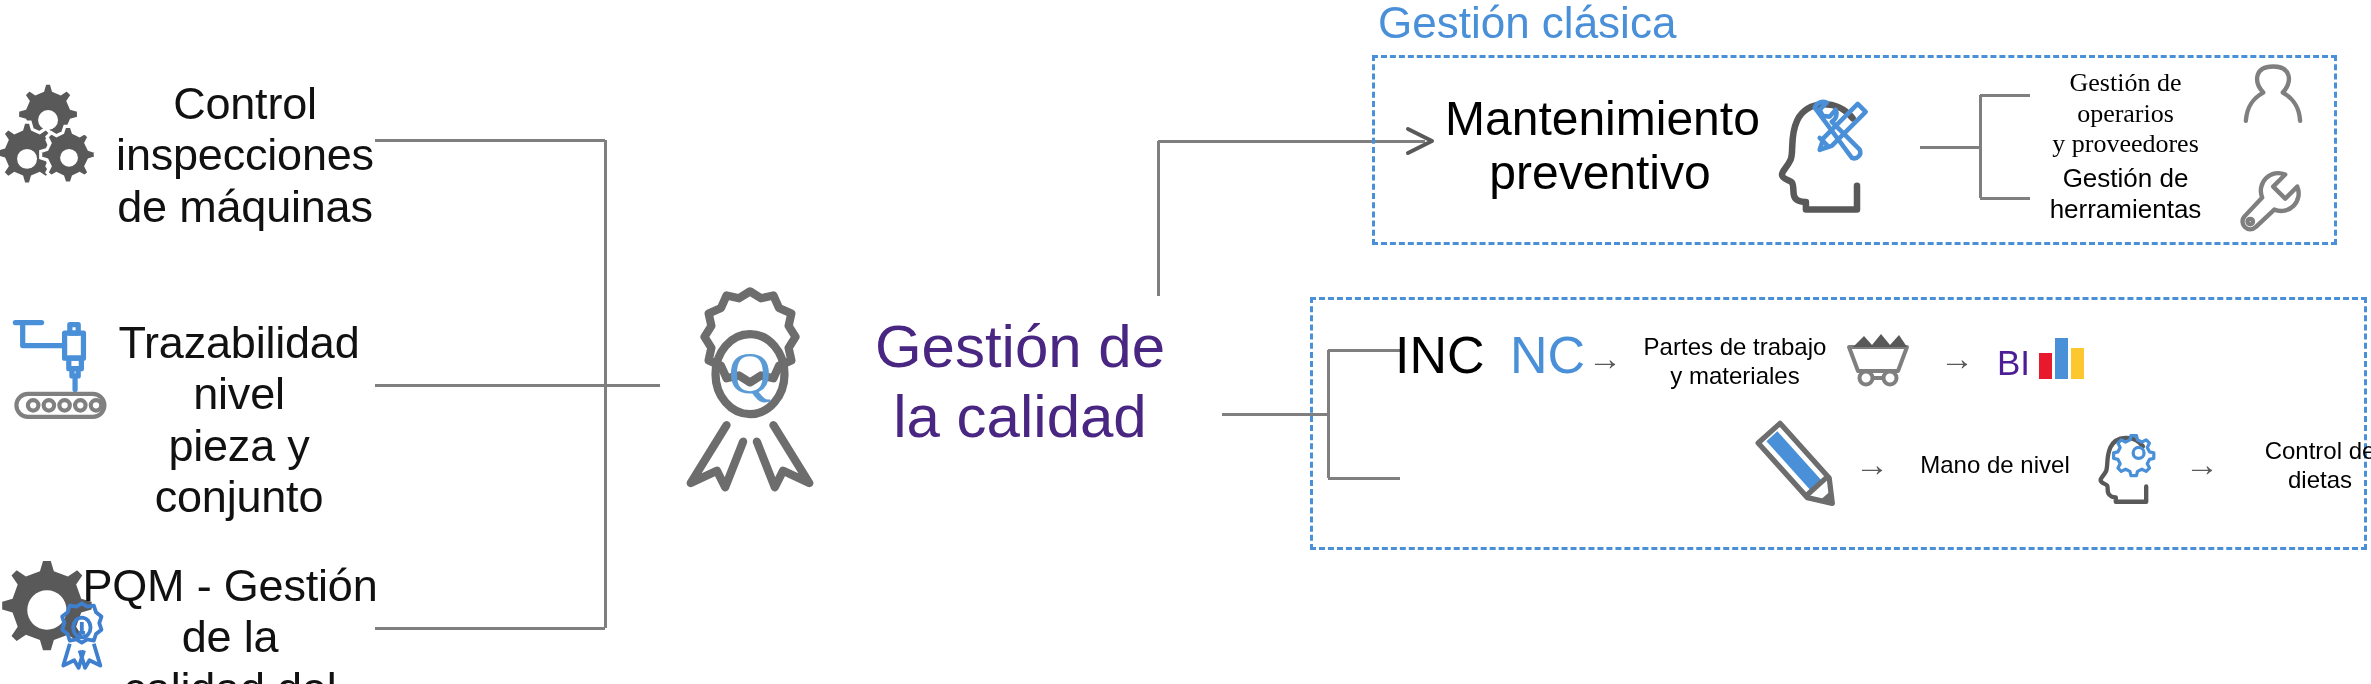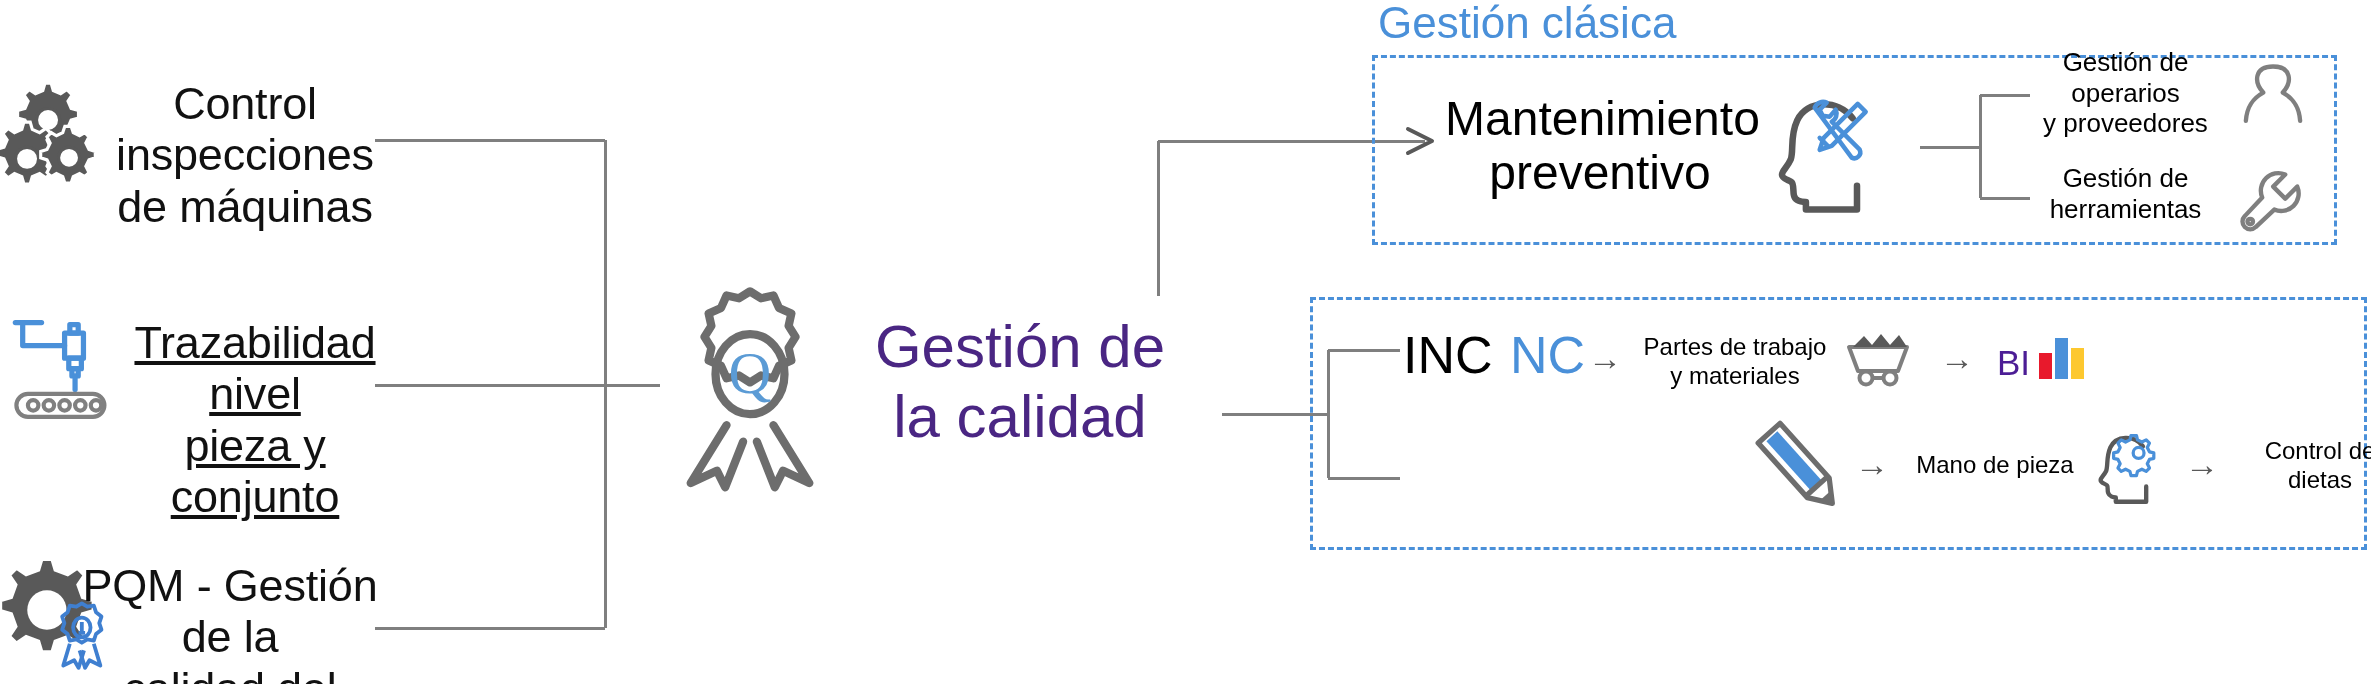--- a/index.html
+++ b/index.html
@@ -225,7 +225,7 @@
     </svg>
   </div>
 
-  <div class="abs txt node-small" style="left:2018px;top:47px;width:215px;">Gestión de operarios
+  <div class="abs txt node-small" style="left:2018px;top:68px;width:215px;font-family:Liberation Serif, serif;">Gestión de operarios
 y proveedores</div>
   <div class="abs" style="left:2240px;top:60px;width:66px;height:76px;">
     <svg viewBox="0 0 60 70" width="66" height="76">

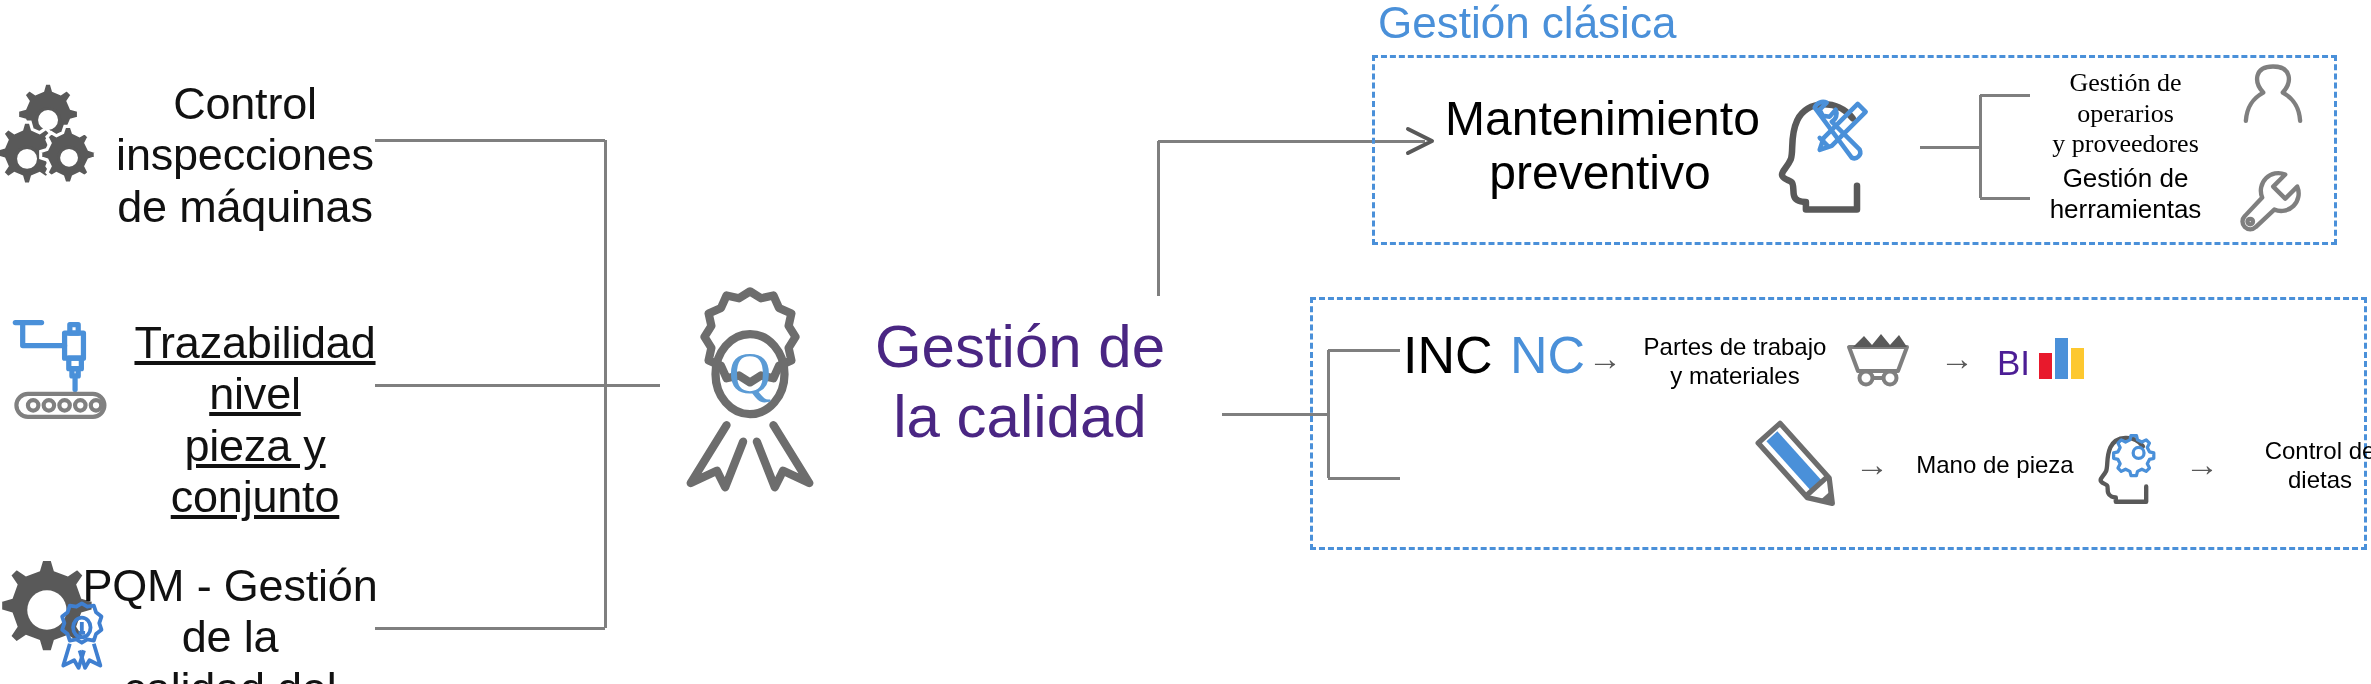--- a/index.html
+++ b/index.html
@@ -163,7 +163,7 @@
         </g>
       </svg>
     </div>
-    <div class="abs txt left-label" style="left:120px;top:32px;width:270px;text-decoration:underline;">Trazabilidad nivel
+    <div class="abs txt left-label" style="left:104px;top:32px;width:270px;">Trazabilidad nivel
 pieza y conjunto</div>
   </div>
 

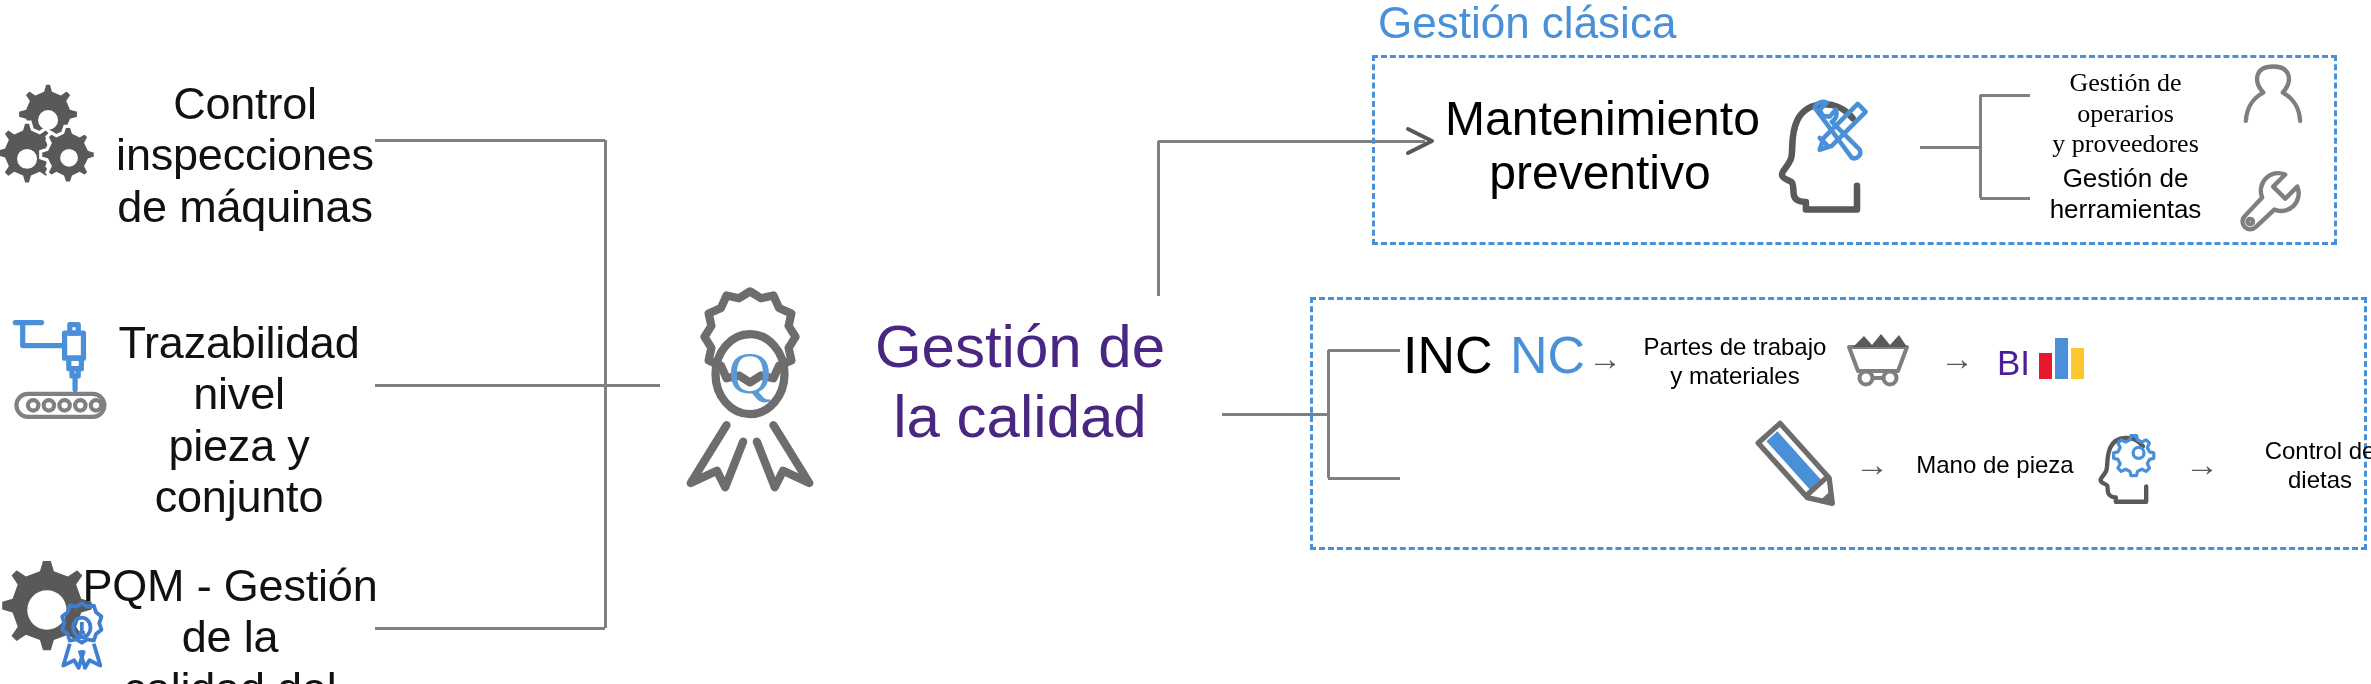--- a/index.html
+++ b/index.html
@@ -252,7 +252,7 @@
 
 
   <div class="abs" style="left:1395px;top:325px;width:960px;height:80px;">
-    <span class="abs inc" style="left:8px;top:0px;">INC</span>
+    <span class="abs inc" style="left:0px;top:0px;">INC</span>
     <span class="abs nc" style="left:115px;top:0px;">NC</span>
     <span class="abs arrow-glyph" style="left:193px;top:16px;">→</span>
     <span class="abs txt node-xsmall" style="left:240px;top:8px;width:200px;">Partes de trabajo

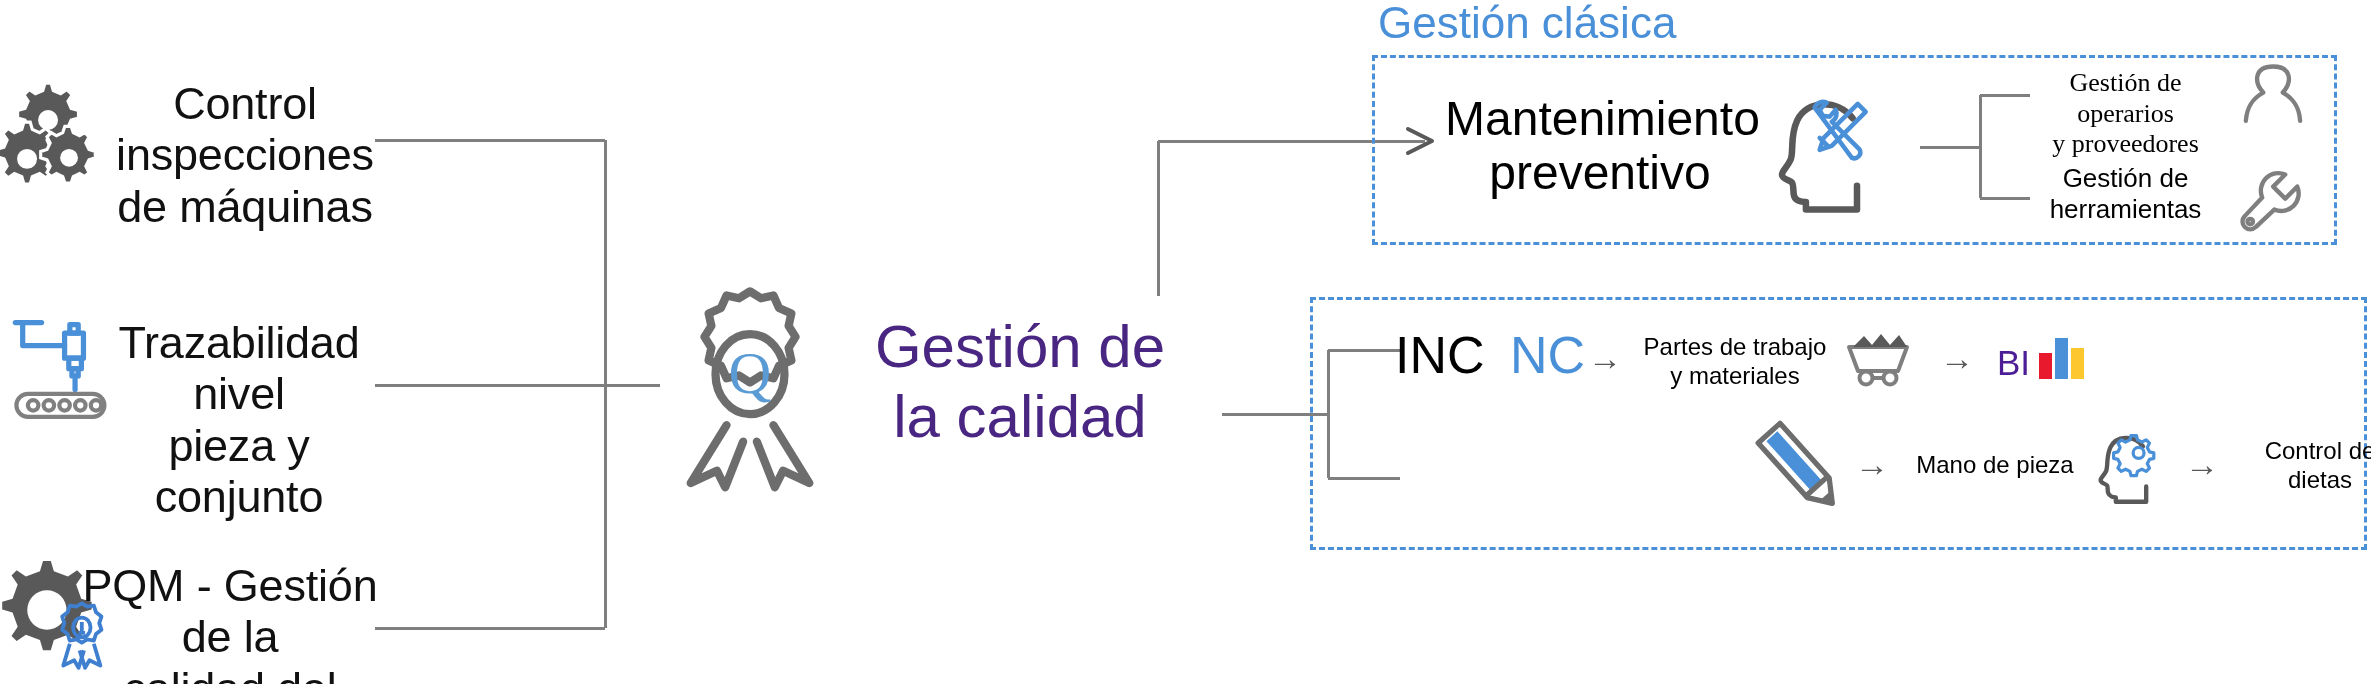--- a/index.html
+++ b/index.html
@@ -289,7 +289,7 @@
       </svg>
     </span>
     <span class="abs arrow-glyph" style="left:460px;top:32px;">→</span>
-    <span class="abs txt node-xsmall" style="left:505px;top:36px;width:190px;">Mano de pieza</span>
+    <span class="abs txt node-xsmall" style="left:505px;top:36px;width:190px;">Mano de nivel</span>
     <span class="abs" style="left:700px;top:14px;width:72px;height:76px;">
       <svg viewBox="0 0 66 70" width="72" height="76">
         <g fill="none" stroke="#595959" stroke-width="4" stroke-linejoin="round" stroke-linecap="round">

